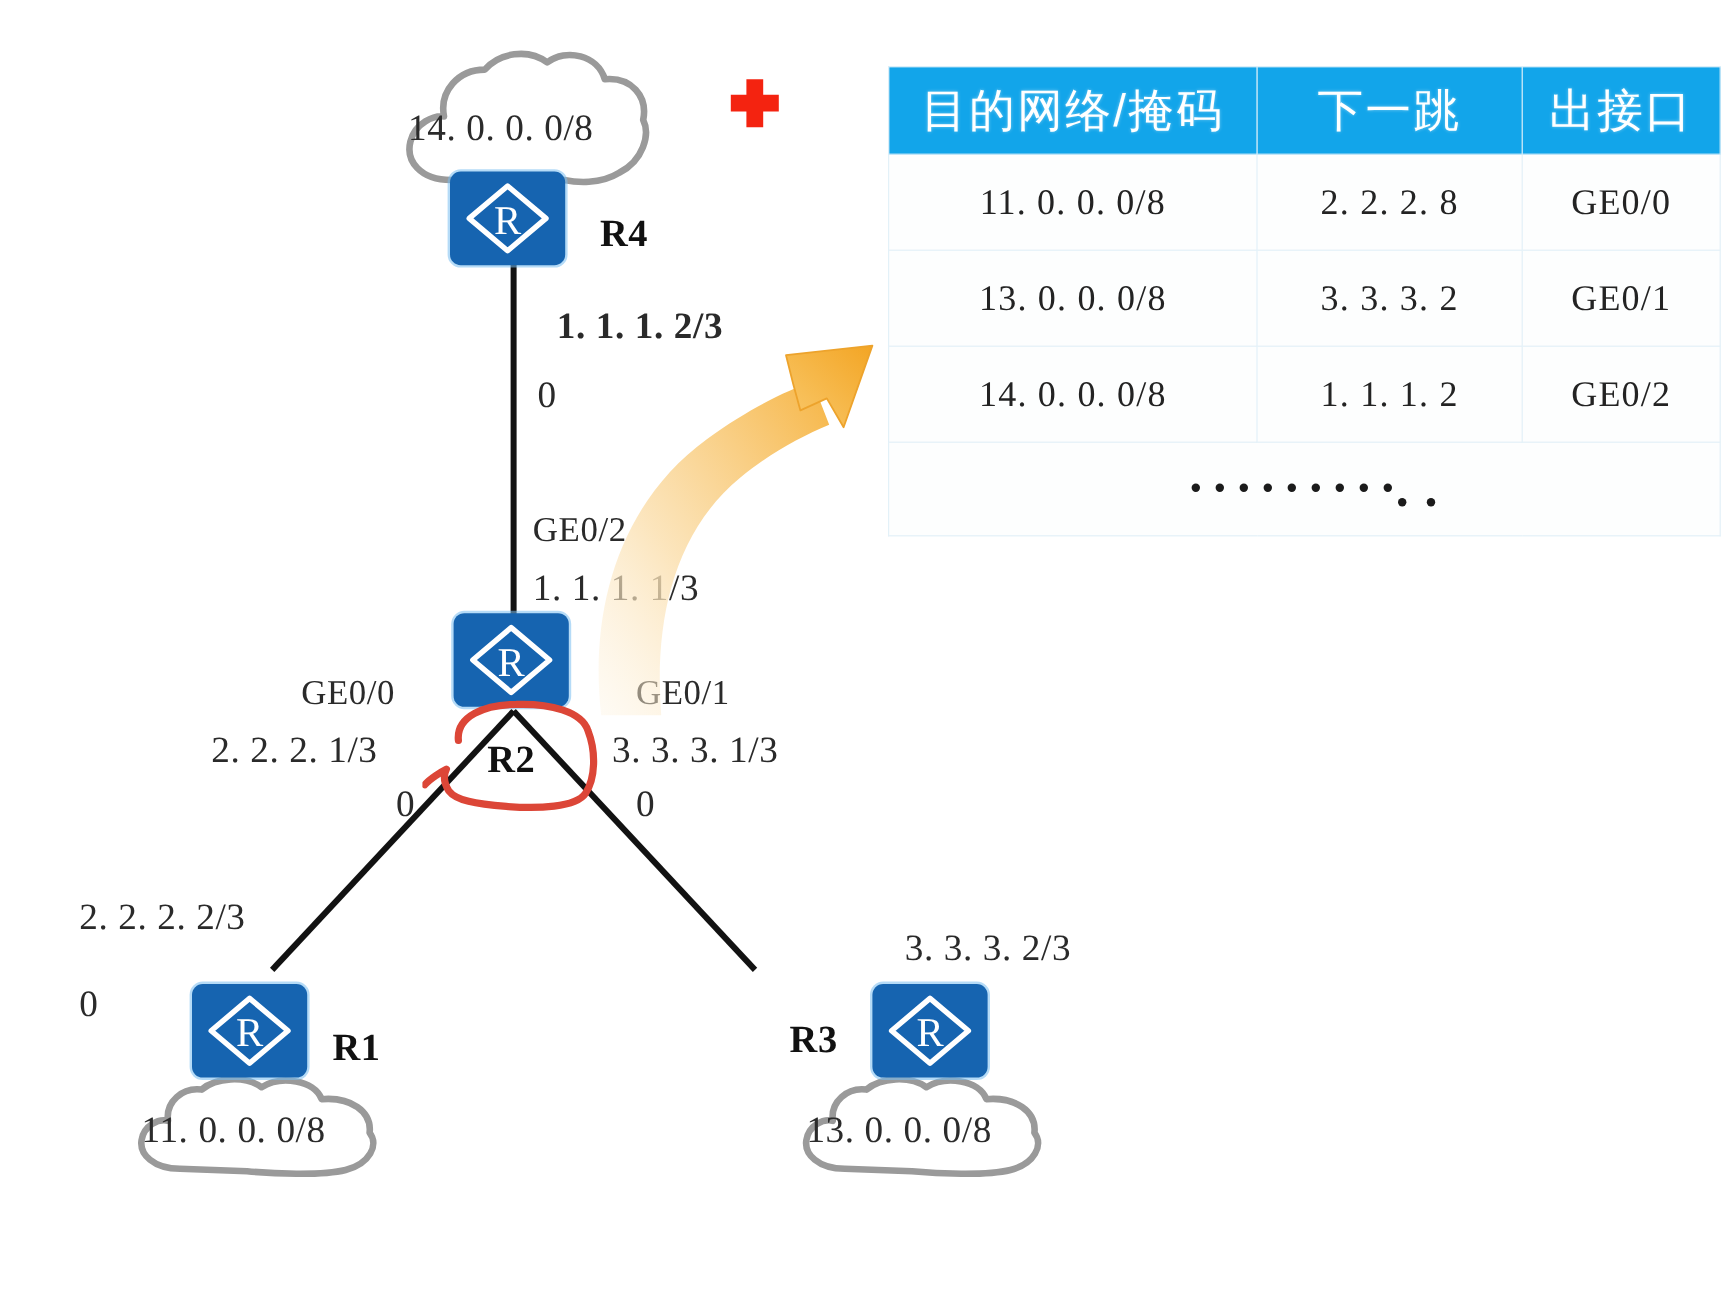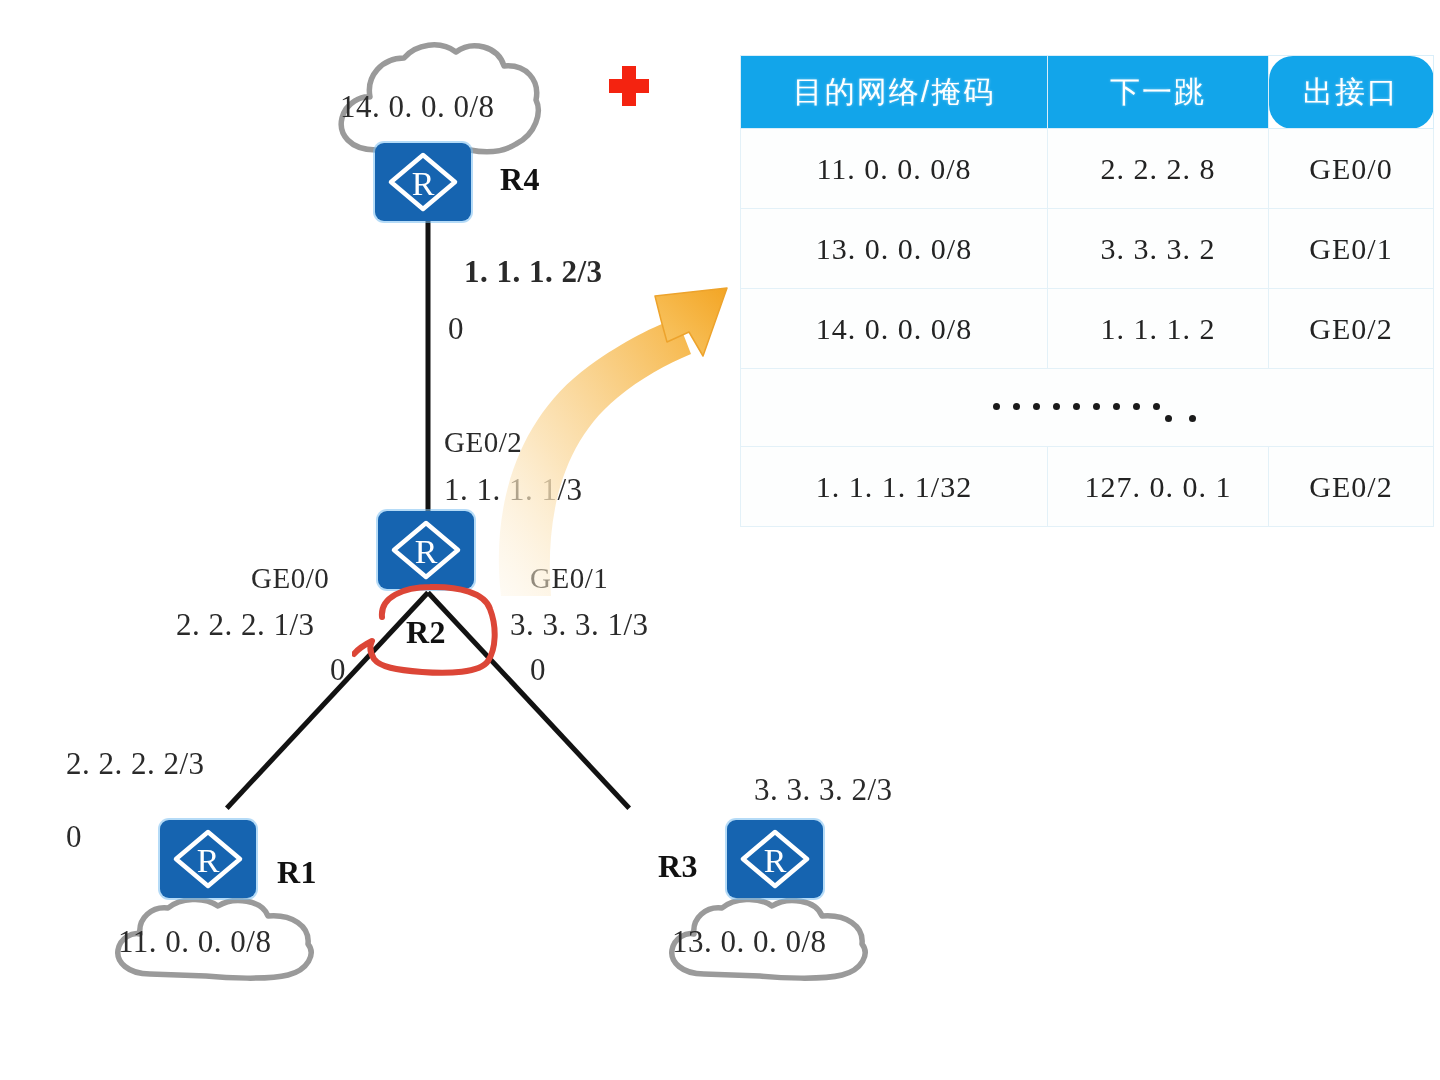--- a/index.html
+++ b/index.html
@@ -92,7 +92,7 @@
   .rt-table th {
     background: #12a5ea;
     color: #ffffff;
-    font-size: 30px;
+    font-size: 38px;
     font-weight: normal;
     font-family: "Liberation Sans", "DejaVu Sans", sans-serif;
     height: 70px;

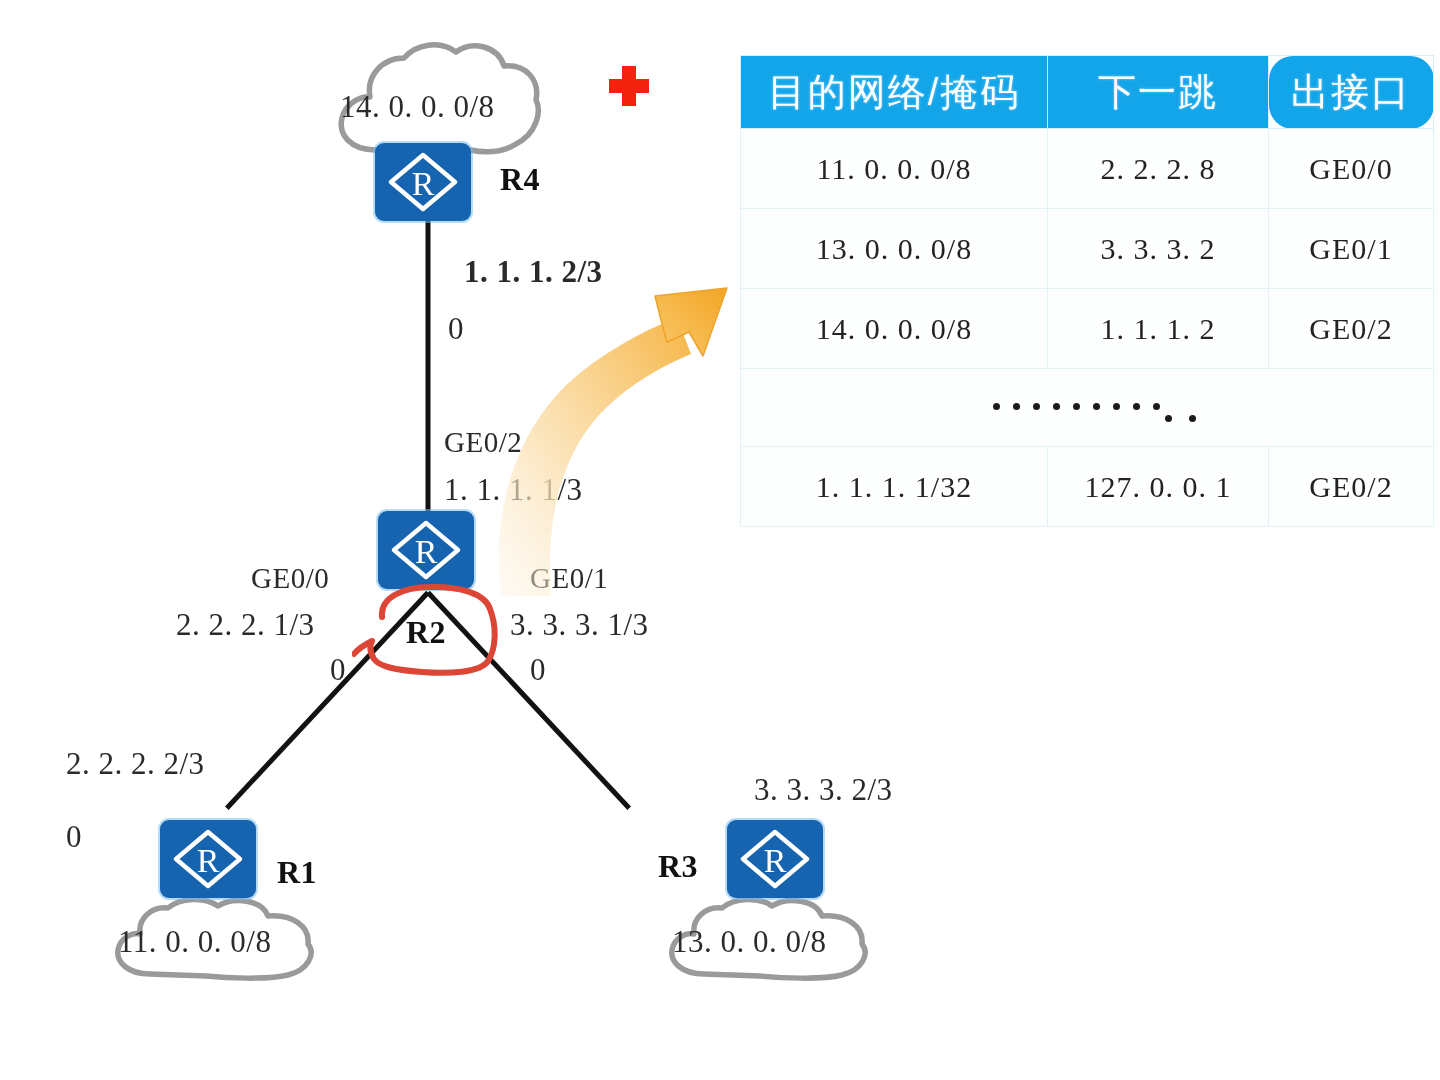--- a/index.html
+++ b/index.html
@@ -111,7 +111,7 @@
   }
   .rt-table .col-dest { width: 304px; }
   .rt-table .col-hop  { width: 218px; }
-  .rt-table .col-if   { width: 162px; border-radius: 24px; }
+  .rt-table .col-if   { width: 162px; }
   .rt-ellipsis-cell {
     text-align: center !important;
     padding: 0;

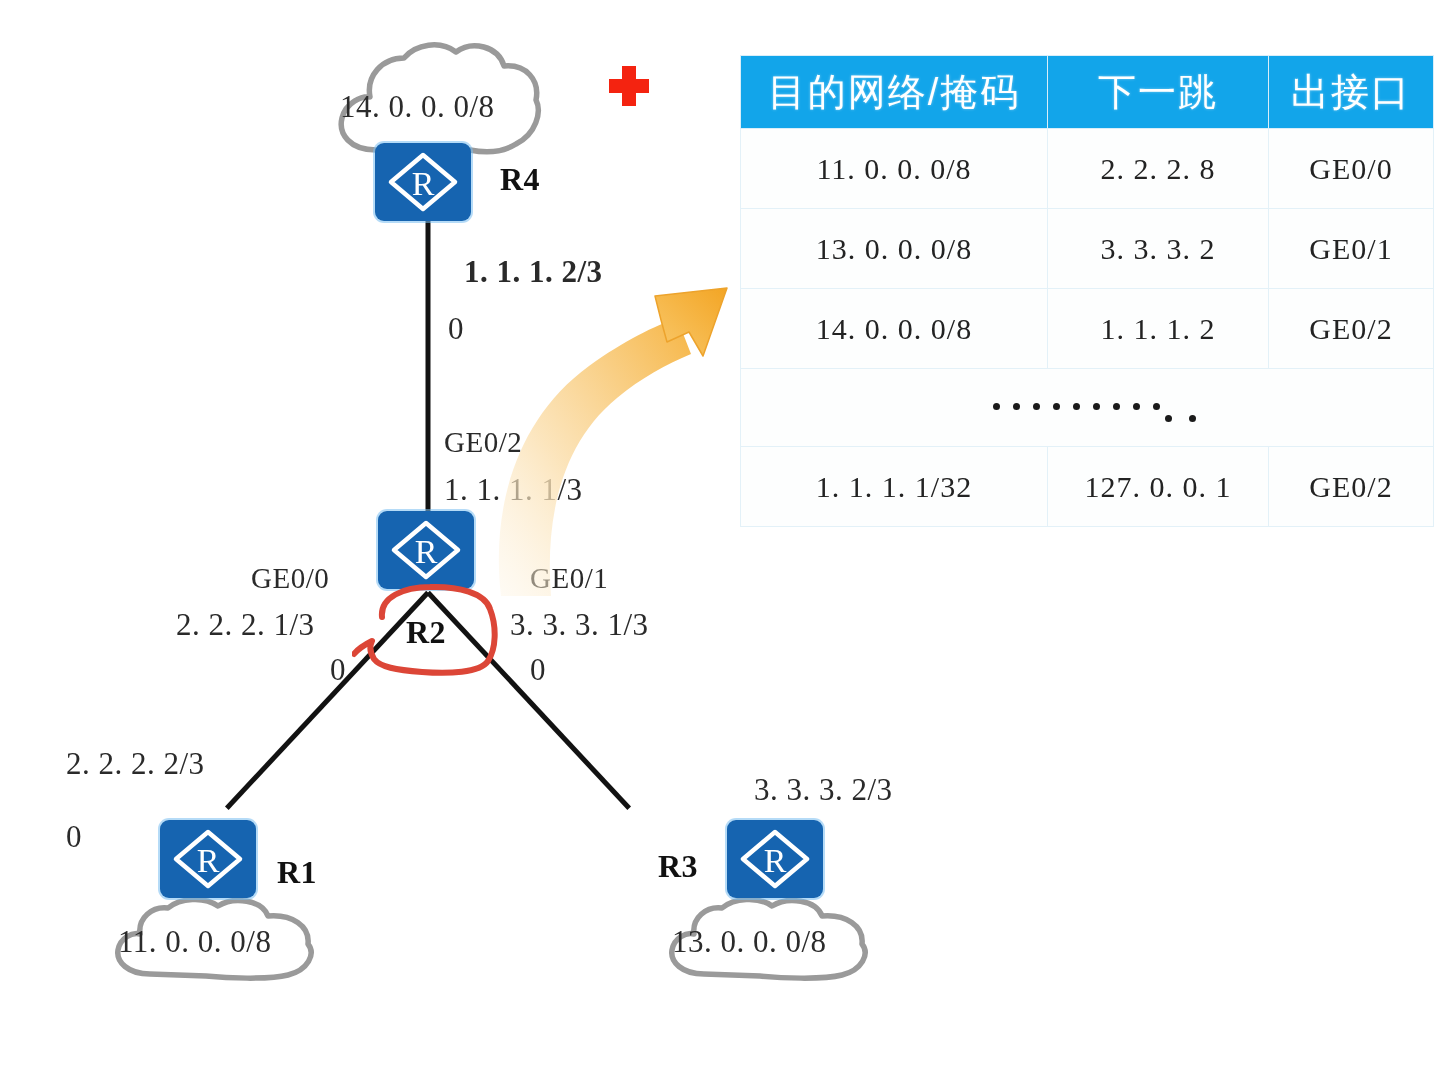--- a/index.html
+++ b/index.html
@@ -164,7 +164,7 @@
       <text x="48" y="52" text-anchor="middle" font-family="Liberation Serif, serif" font-size="34" fill="#ffffff">R</text>
     </svg>
   </div>
-  <div class="lbl lbl-router" style="left:500px; top:159px;">R4</div>
+  <div class="lbl lbl-router" style="left:500px; top:174px;">R4</div>
 
   <div class="lbl lbl-ip" style="left:464px; top:252px;font-weight:bold;">1. 1. 1. 2/3</div>
   <div class="lbl lbl-ip" style="left:448px; top:309px;">0</div>

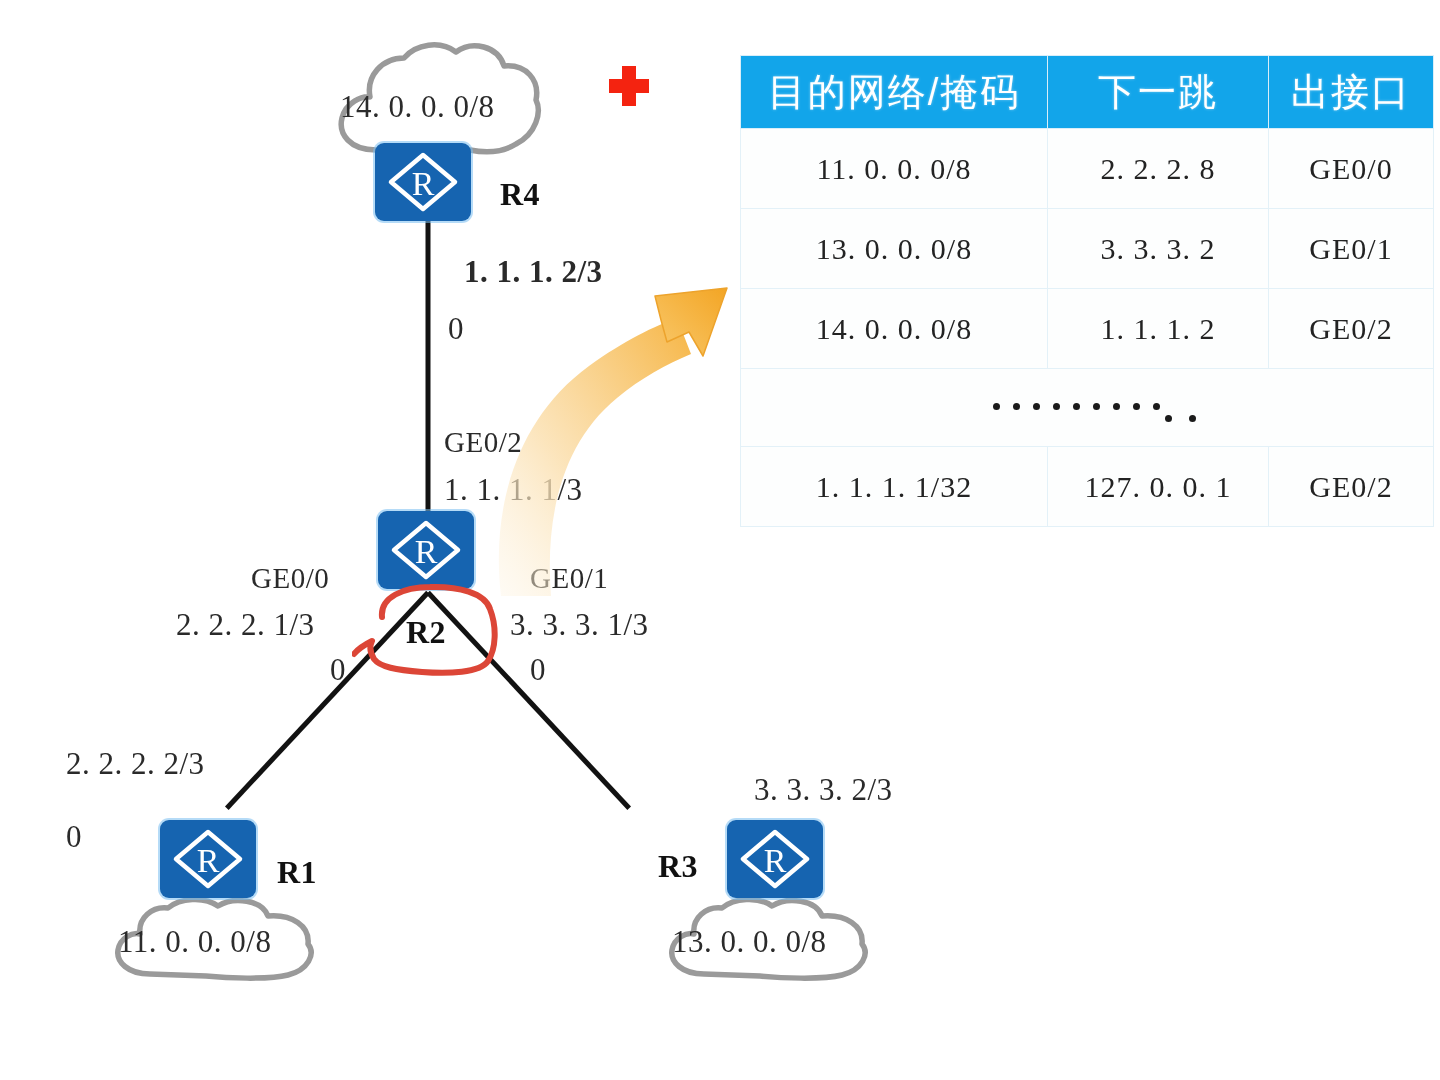--- a/index.html
+++ b/index.html
@@ -318,11 +318,6 @@
           </span>
         </td>
       </tr>
-      <tr>
-        <td>1. 1. 1. 1/32</td>
-        <td>127. 0. 0. 1</td>
-        <td>GE0/2</td>
-      </tr>
     </tbody>
   </table>
 

